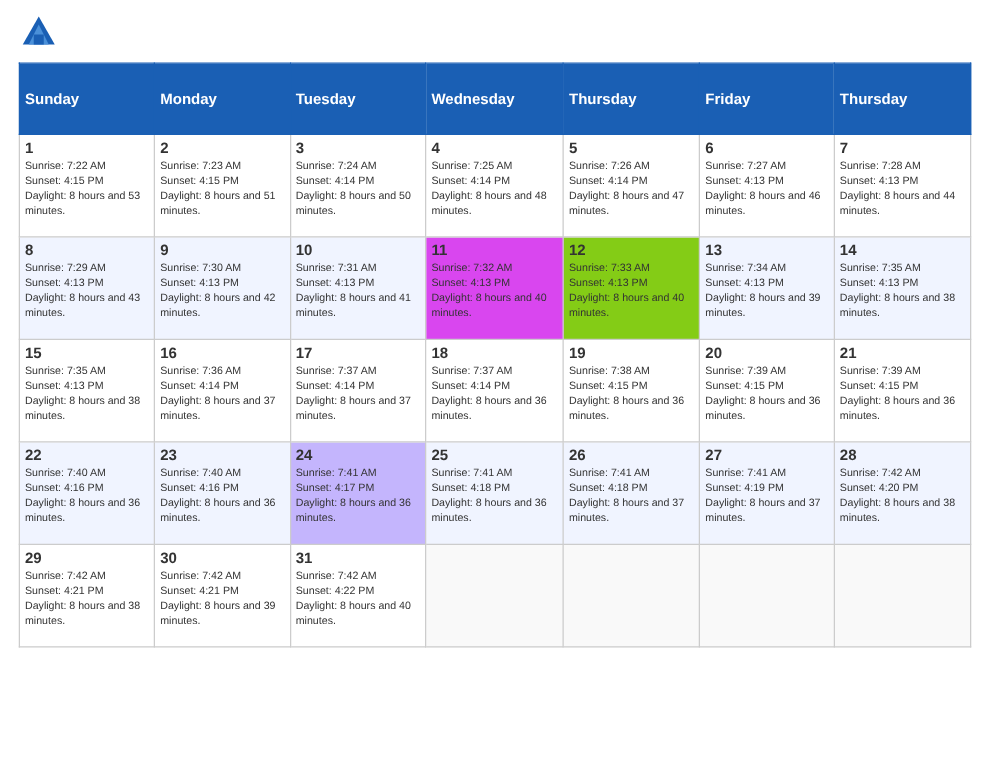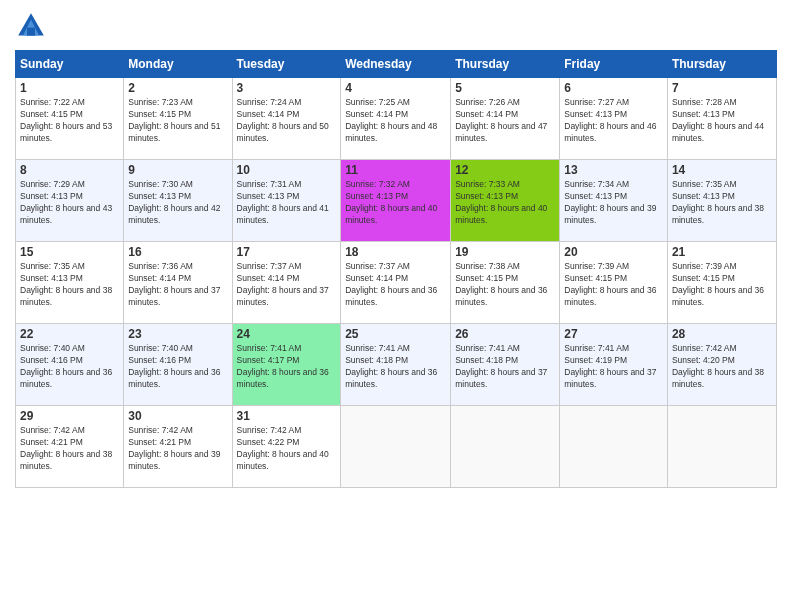--- a/index.html
+++ b/index.html
@@ -61,7 +61,7 @@
       color: #fff;
       font-size: 12px;
       font-weight: bold;
-      padding: 6px 4px;
+      padding: 21px 4px;
       text-align: left;
       border: 1px solid #1a5fb4;
     }

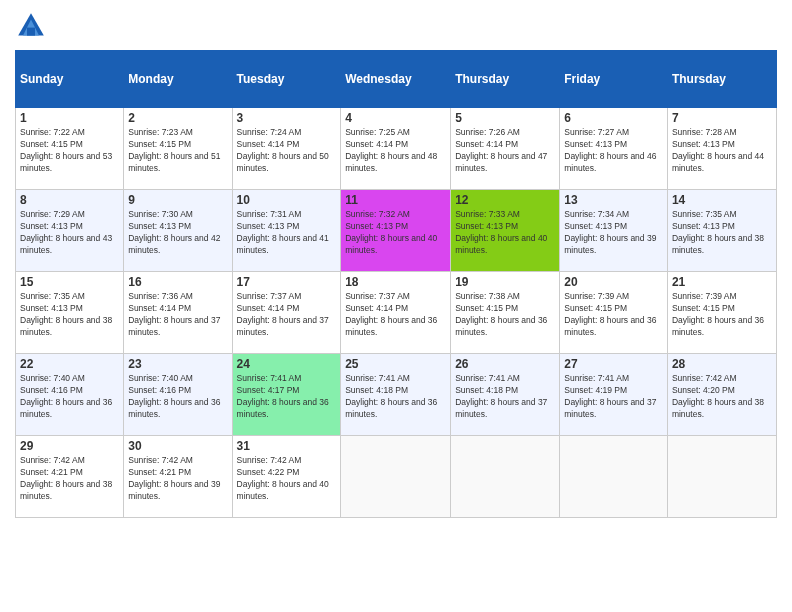--- a/index.html
+++ b/index.html
@@ -319,7 +319,7 @@
           Daylight: 8 hours and 36 minutes.
         </div>
           </td>
-          <td style="background: #86efac;">
+          <td style="background: #c4b5fd;">
             <span class="day-num">24</span>
         <div class="day-info">
           Sunrise: 7:41 AM<br>

